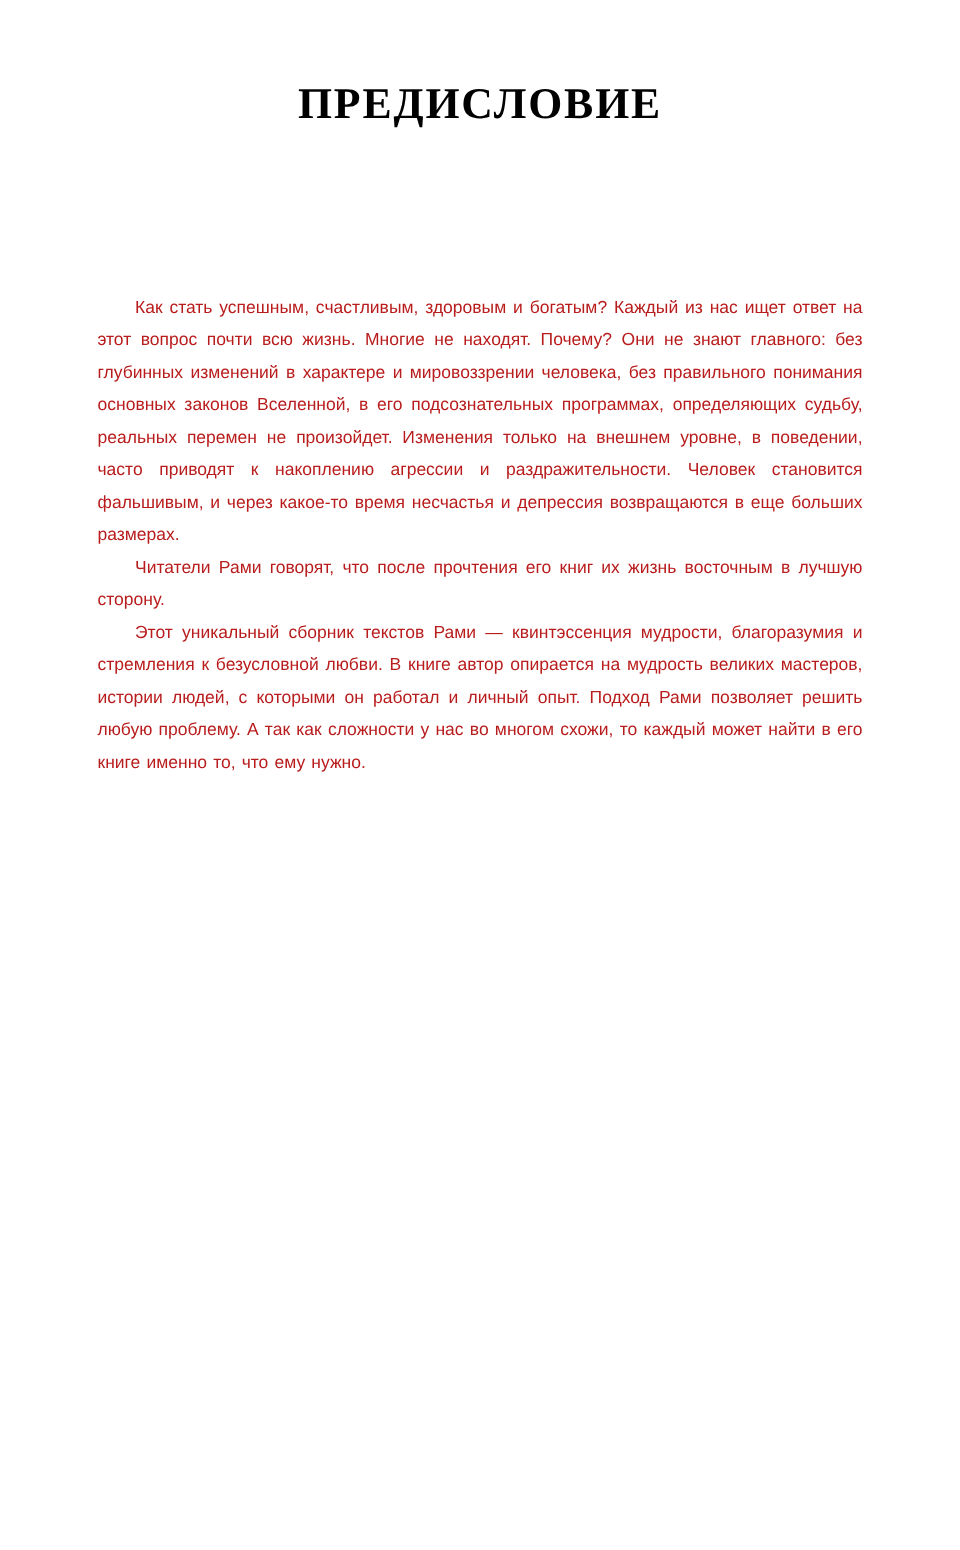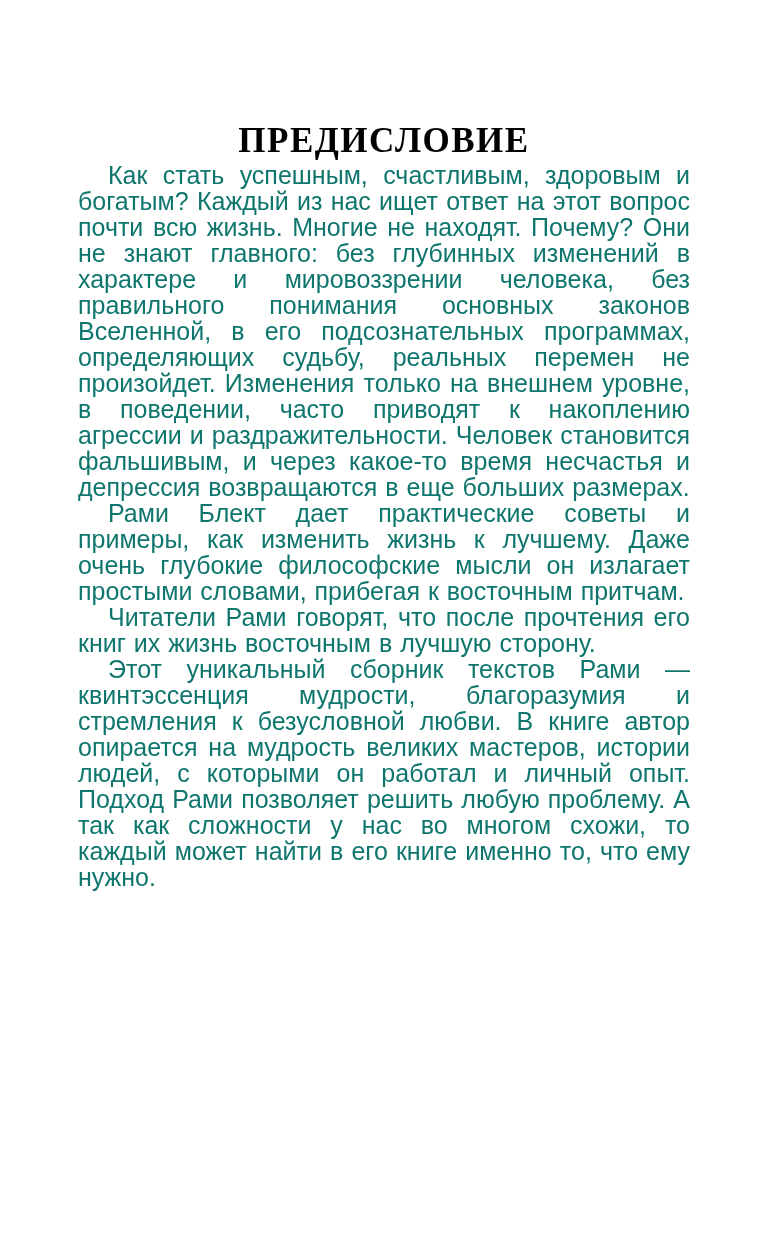--- a/index.html
+++ b/index.html
@@ -15,7 +15,7 @@
     background: #ffffff;
     color: #000000;
     box-sizing: border-box;
-    padding: 119px 78px 0 78px;
+    padding: 61px 78px 0 78px;
     overflow: hidden;
     font-family: "Liberation Sans", sans-serif;
   }

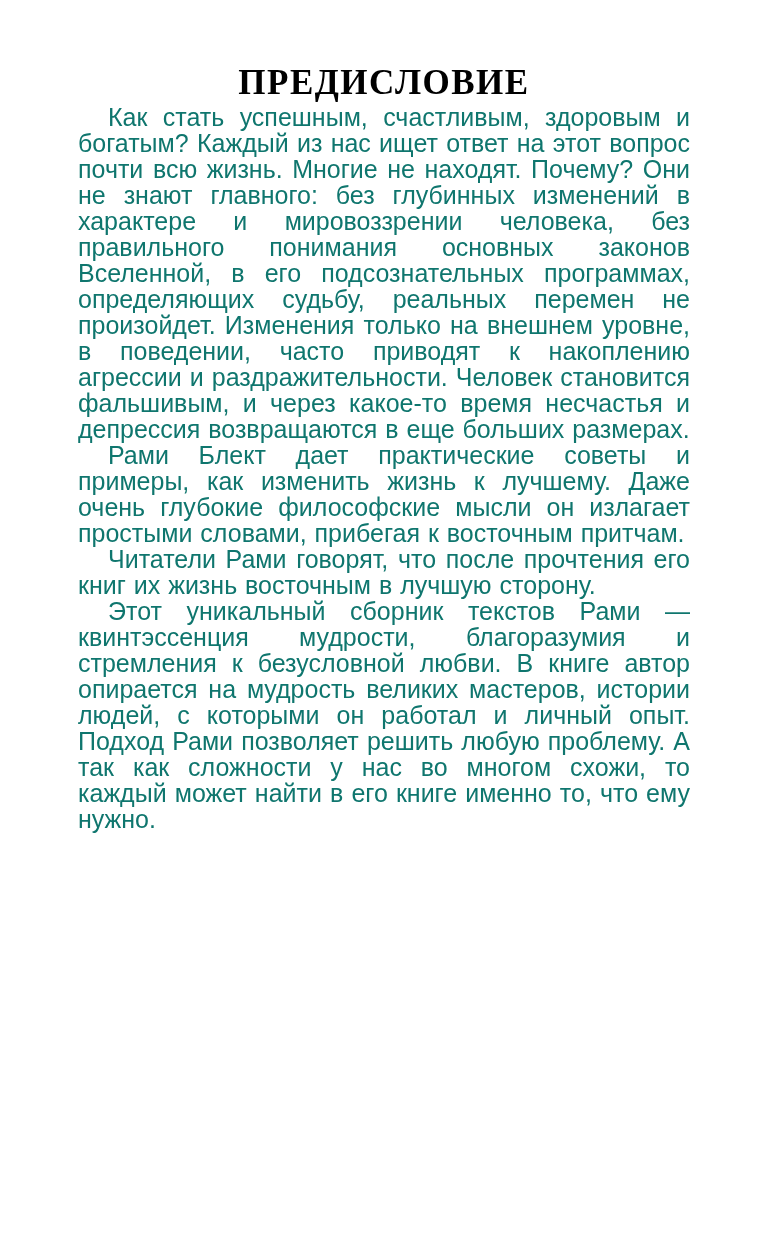--- a/index.html
+++ b/index.html
@@ -33,10 +33,11 @@
     display: block;
   }
   .body-text {
-    font-size: 25px;
+    margin-top: 128px;
+    font-size: 14px;
     line-height: 26px;
     text-align: justify;
-    color: #0f766e;
+    color: #b91c1c;
     word-spacing: 1px;
   }
   .body-text p {

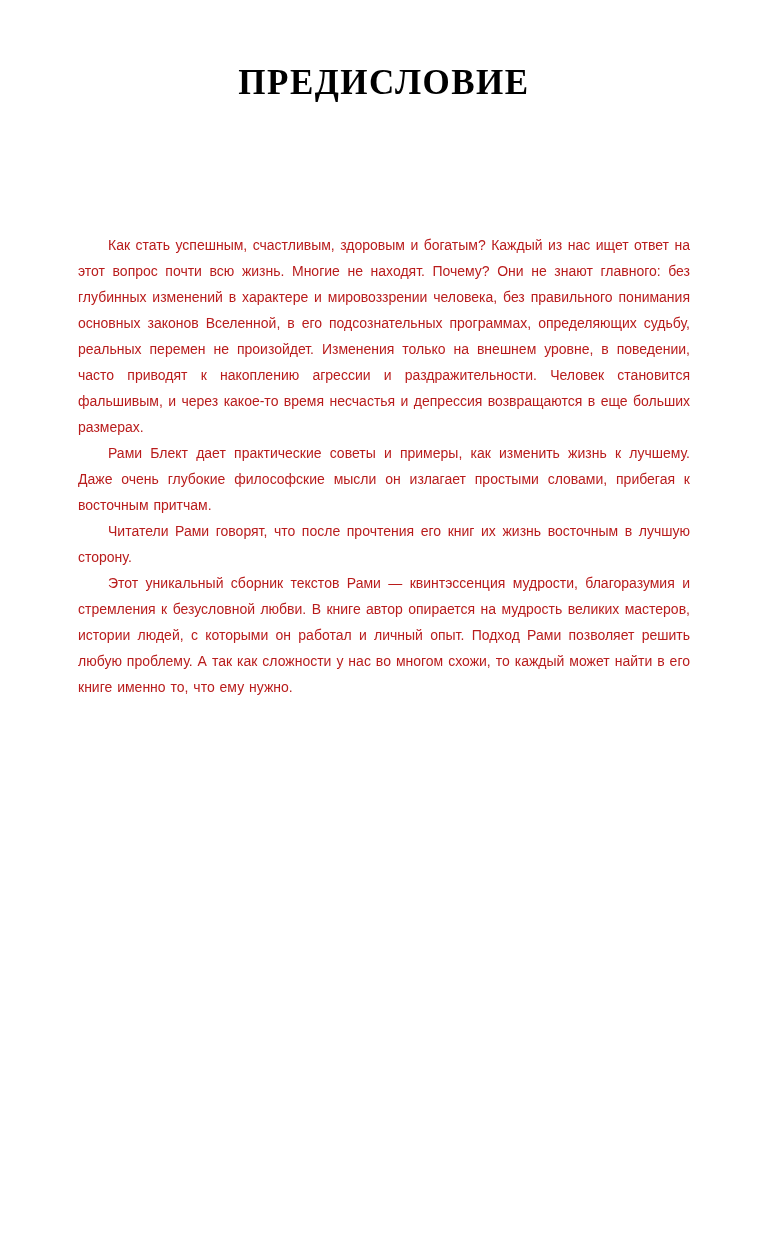--- a/index.html
+++ b/index.html
@@ -56,7 +56,6 @@
 
   <div class="body-text">
     <p>Как стать успешным, счастливым, здоровым и богатым? Каждый из нас ищет ответ на этот вопрос почти всю жизнь. Многие не находят. Почему? Они не знают главного: без глубинных изменений в характере и мировоззрении человека, без правильного понимания основных законов Вселенной, в его подсознательных программах, определяющих судьбу, реальных перемен не произойдет. Изменения только на внешнем уровне, в поведении, часто приводят к накоплению агрессии и раздражительности. Человек становится фальшивым, и через какое-то время несчастья и депрессия возвращаются в еще больших размерах.</p>
-    <p>Рами Блект дает практические советы и примеры, как изменить жизнь к лучшему. Даже очень глубокие философские мысли он излагает простыми словами, прибегая к восточным притчам.</p>
     <p>Читатели Рами говорят, что после прочтения его книг их жизнь восточным в лучшую сторону.</p>
     <p>Этот уникальный сборник текстов Рами — квинтэссенция мудрости, благоразумия и стремления к безусловной любви. В книге автор опирается на мудрость великих мастеров, истории людей, с которыми он работал и личный опыт. Подход Рами позволяет решить любую проблему. А так как сложности у нас во многом схожи, то каждый может найти в его книге именно то, что ему нужно.</p>
   </div>

